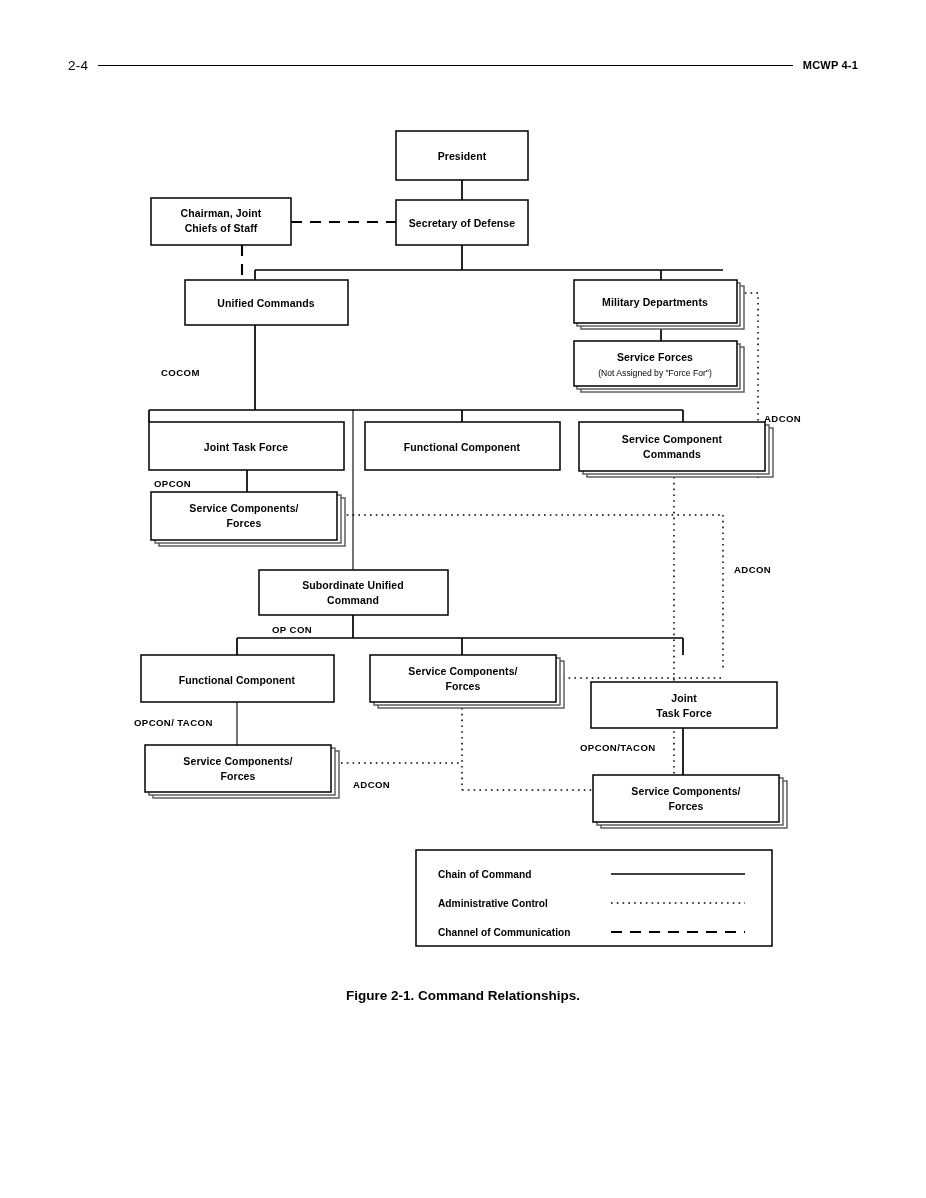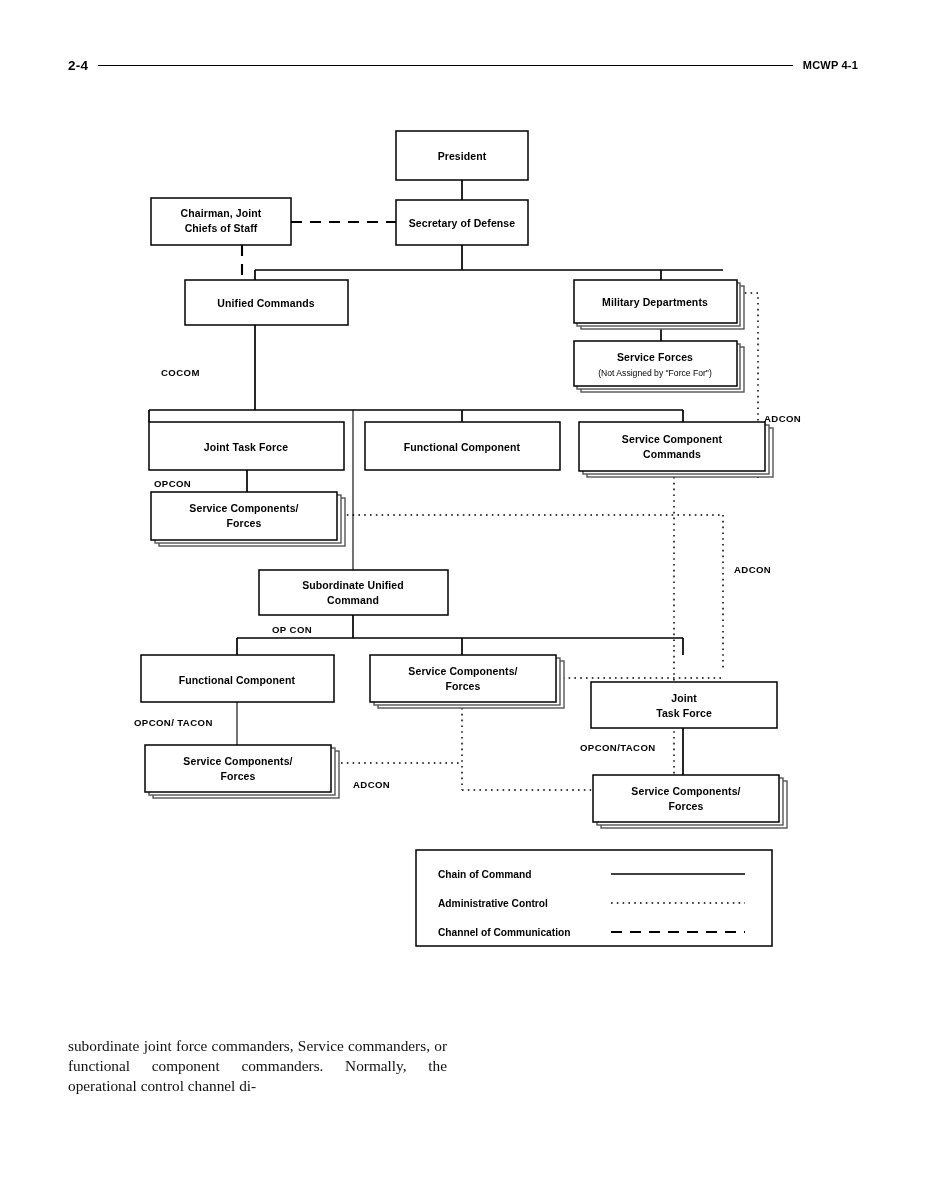--- a/index.html
+++ b/index.html
@@ -15,7 +15,7 @@
     position:absolute;left:68px;top:52px;width:790px;height:26px;
     display:flex;align-items:center;gap:10px;
   }
-  .header .folio{font-size:13.5px;font-weight:bold;letter-spacing:.2px;white-space:nowrap;}
+  .header .folio{font-size:13.5px;font-weight:normal;letter-spacing:.2px;white-space:nowrap;}
   .header .rule{flex:1;height:0;border-top:1.6px solid #000;}
   .header .doc{font-size:11px;font-weight:bold;letter-spacing:.2px;white-space:nowrap;}
 

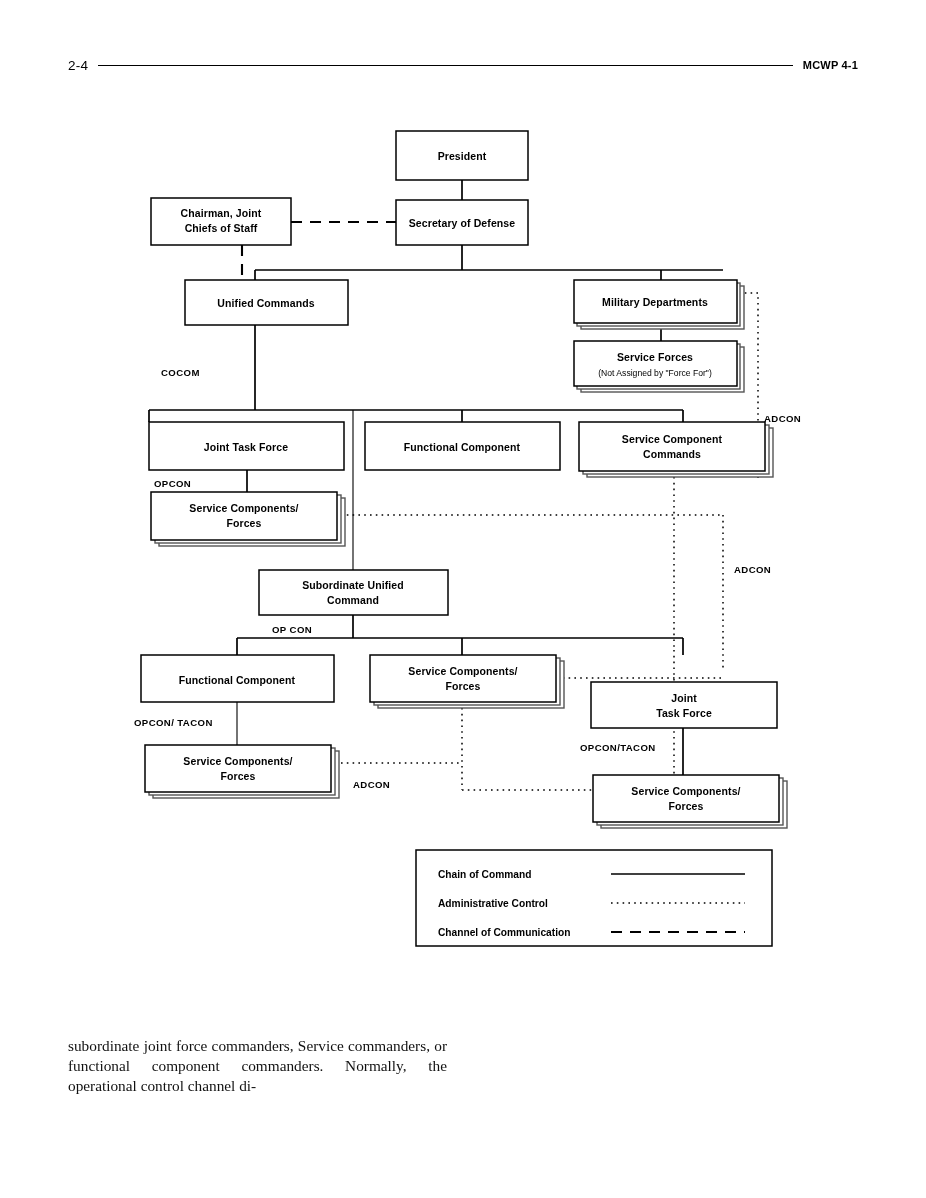--- a/index.html
+++ b/index.html
@@ -248,6 +248,7 @@
     </svg>
   </div>
 
+  <div class="caption">Figure 2-1. Command Relationships.</div>
 
   <div class="body">
     <div class="col">subordinate joint force commanders, Service commanders, or functional component commanders. Normally, the operational control channel di-</div>

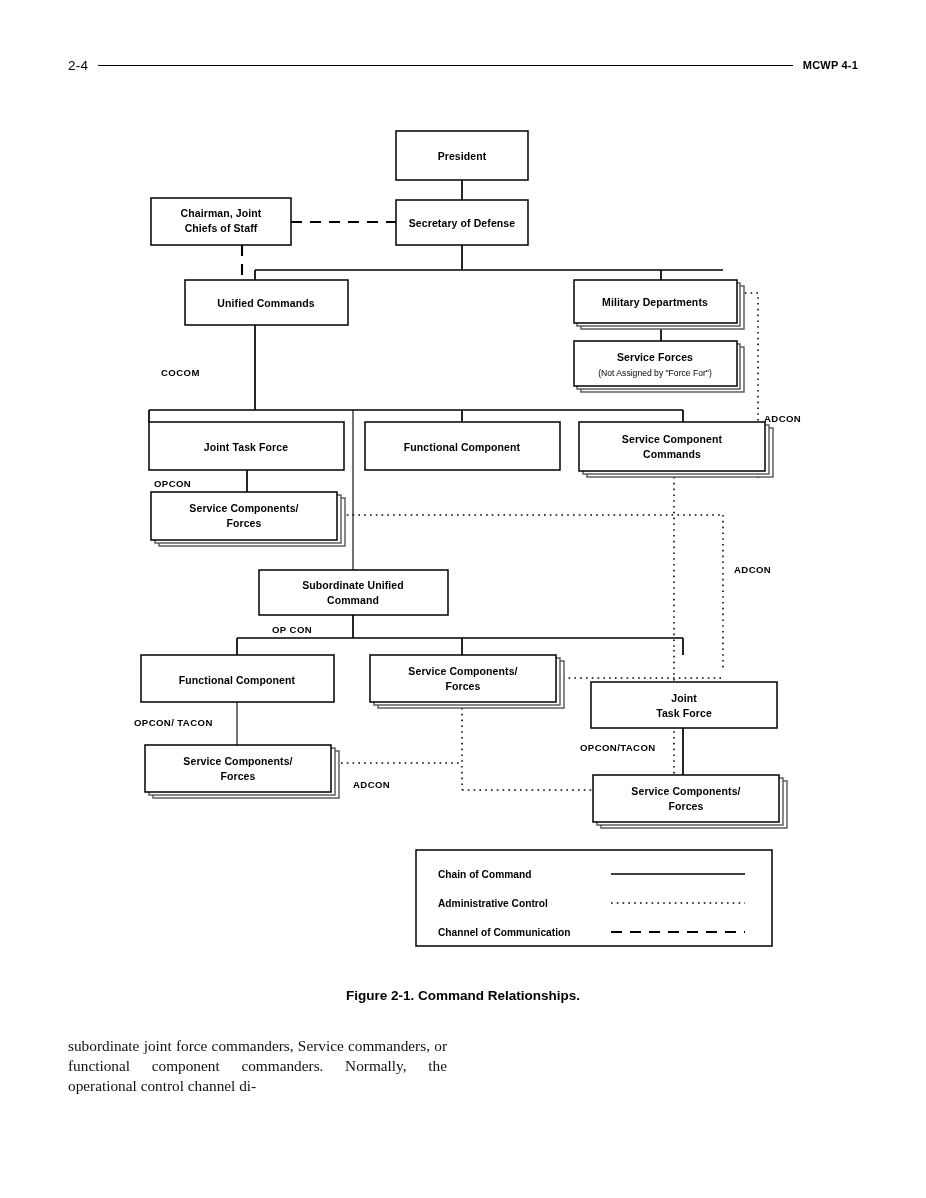--- a/index.html
+++ b/index.html
@@ -251,7 +251,6 @@
   <div class="caption">Figure 2-1. Command Relationships.</div>
 
   <div class="body">
-    <div class="col">subordinate joint force commanders, Service commanders, or functional component commanders. Normally, the operational control channel di-</div>
   </div>
 
 </div>

